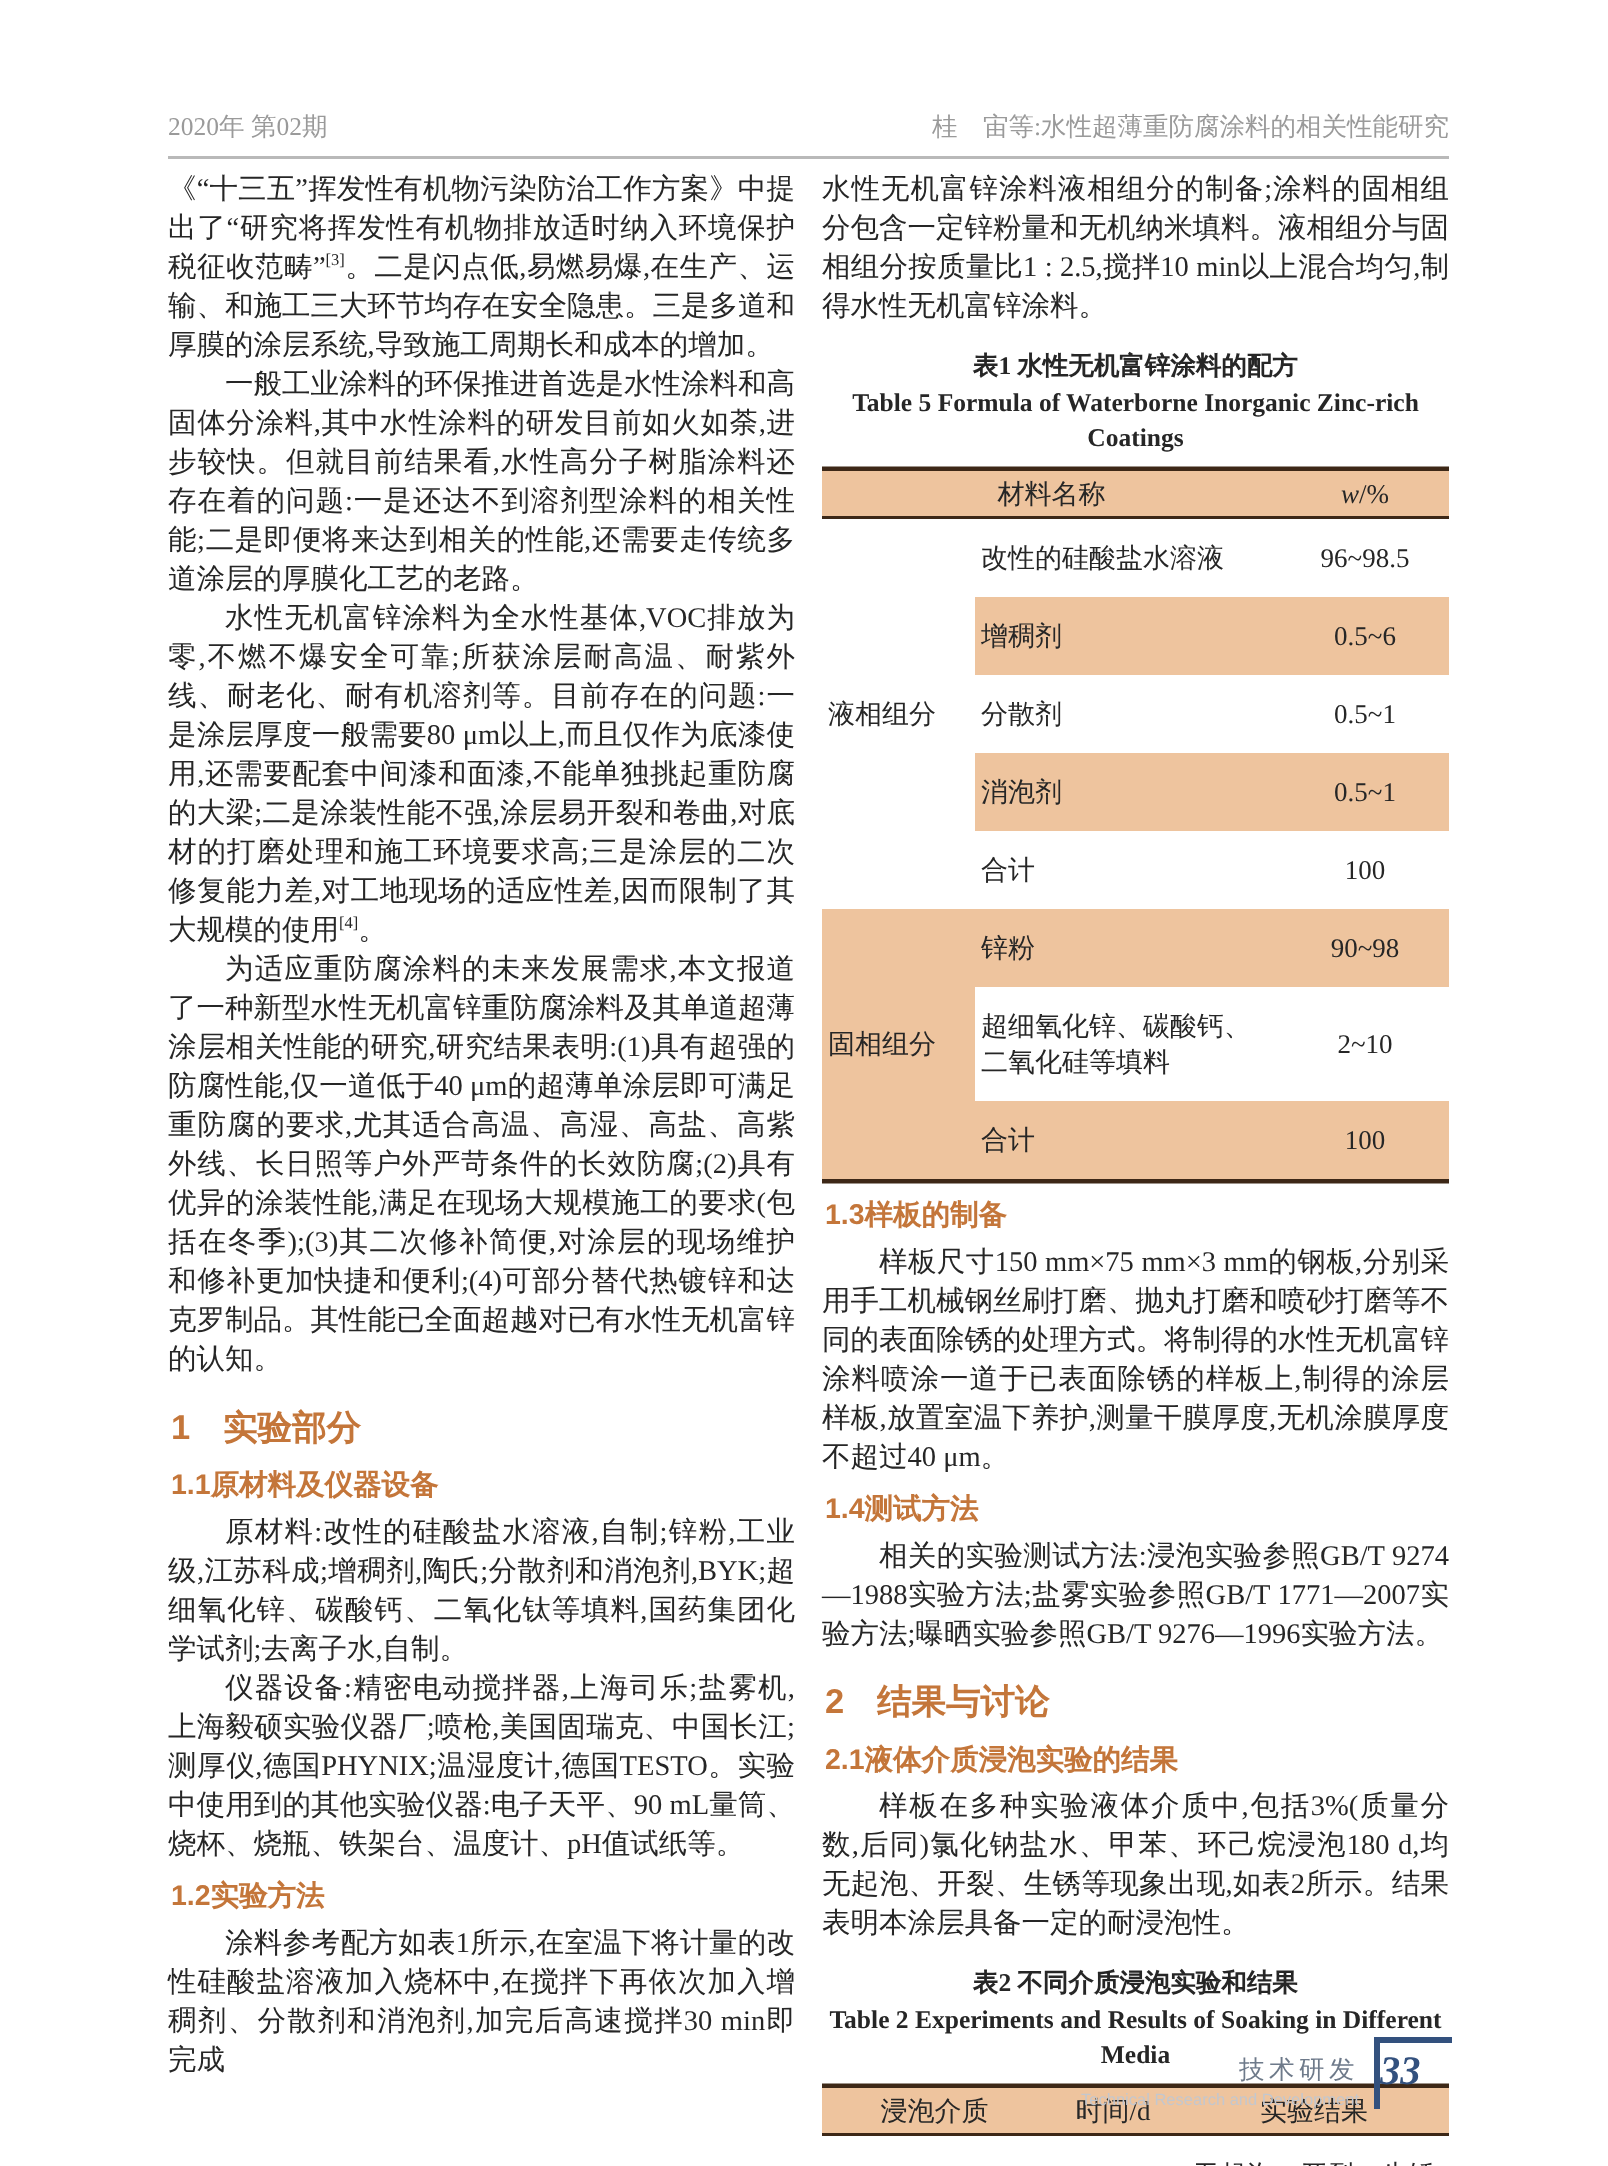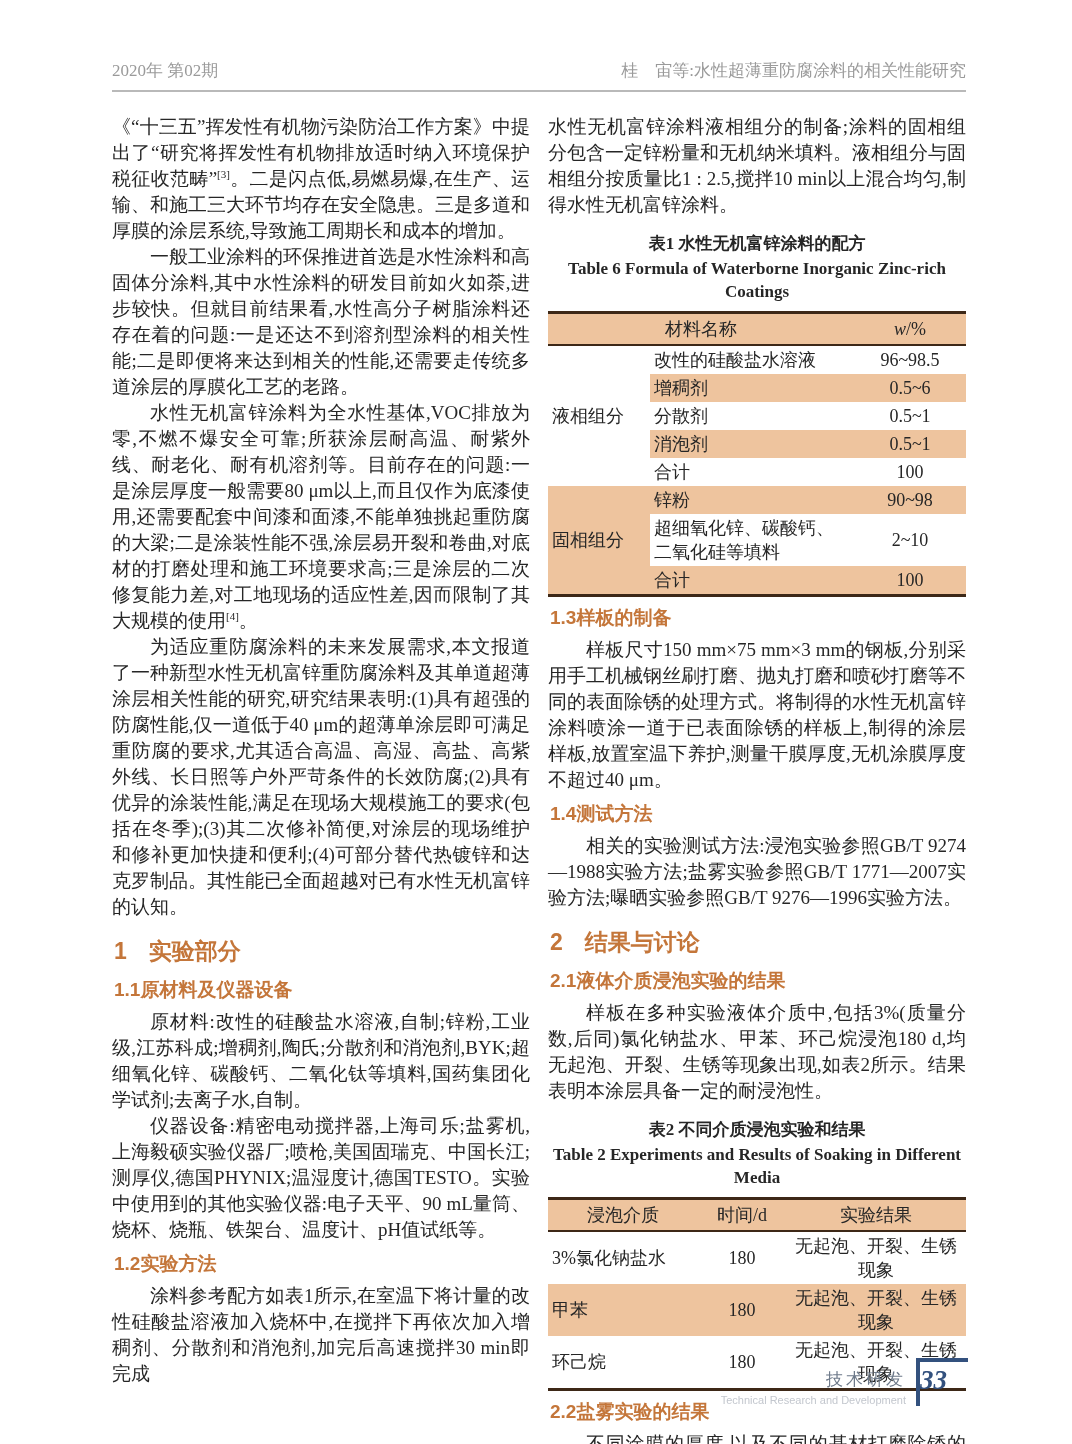--- a/index.html
+++ b/index.html
@@ -13,7 +13,7 @@
   html,body{margin:0;padding:0;background:#ffffff;}
   .page{position:relative;width:1072px;height:1444px;background:#ffffff;overflow:hidden;
         font-family:"Liberation Serif","DejaVu Serif",serif;color:var(--body);}
-  .header-bar{position:absolute;left:112px;right:106px;top:52px;height:30px;
+  .header-bar{position:absolute;left:112px;right:106px;top:66px;height:30px;
         border-bottom:2px solid #b9b9b9;display:flex;justify-content:space-between;
         align-items:flex-end;padding-bottom:8px;color:var(--hdr);font-size:17px;}
   .columns{position:absolute;top:114px;left:112px;width:854px;display:flex;gap:18px;}

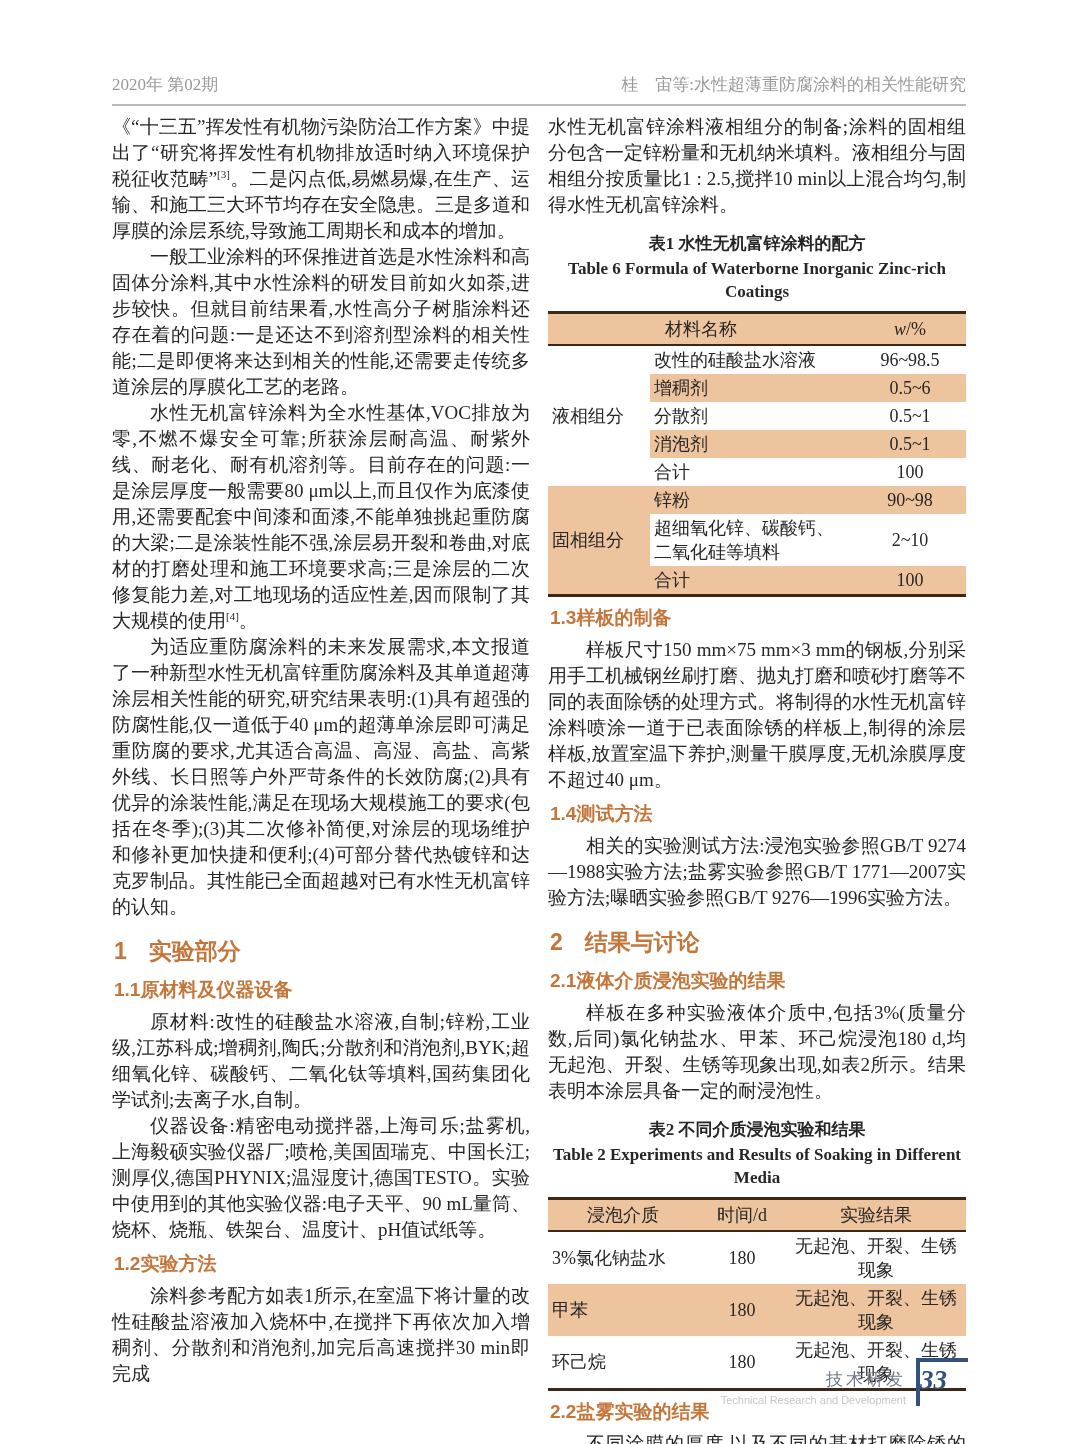--- a/index.html
+++ b/index.html
@@ -80,7 +80,7 @@
 
       <div class="cap-cn">表1  水性无机富锌涂料的配方</div>
       <div class="cap-en">
-        <div>Table 6   Formula of Waterborne Inorganic Zinc-rich</div>
+        <div>Table 5   Formula of Waterborne Inorganic Zinc-rich</div>
         <div>Coatings</div>
       </div>
 

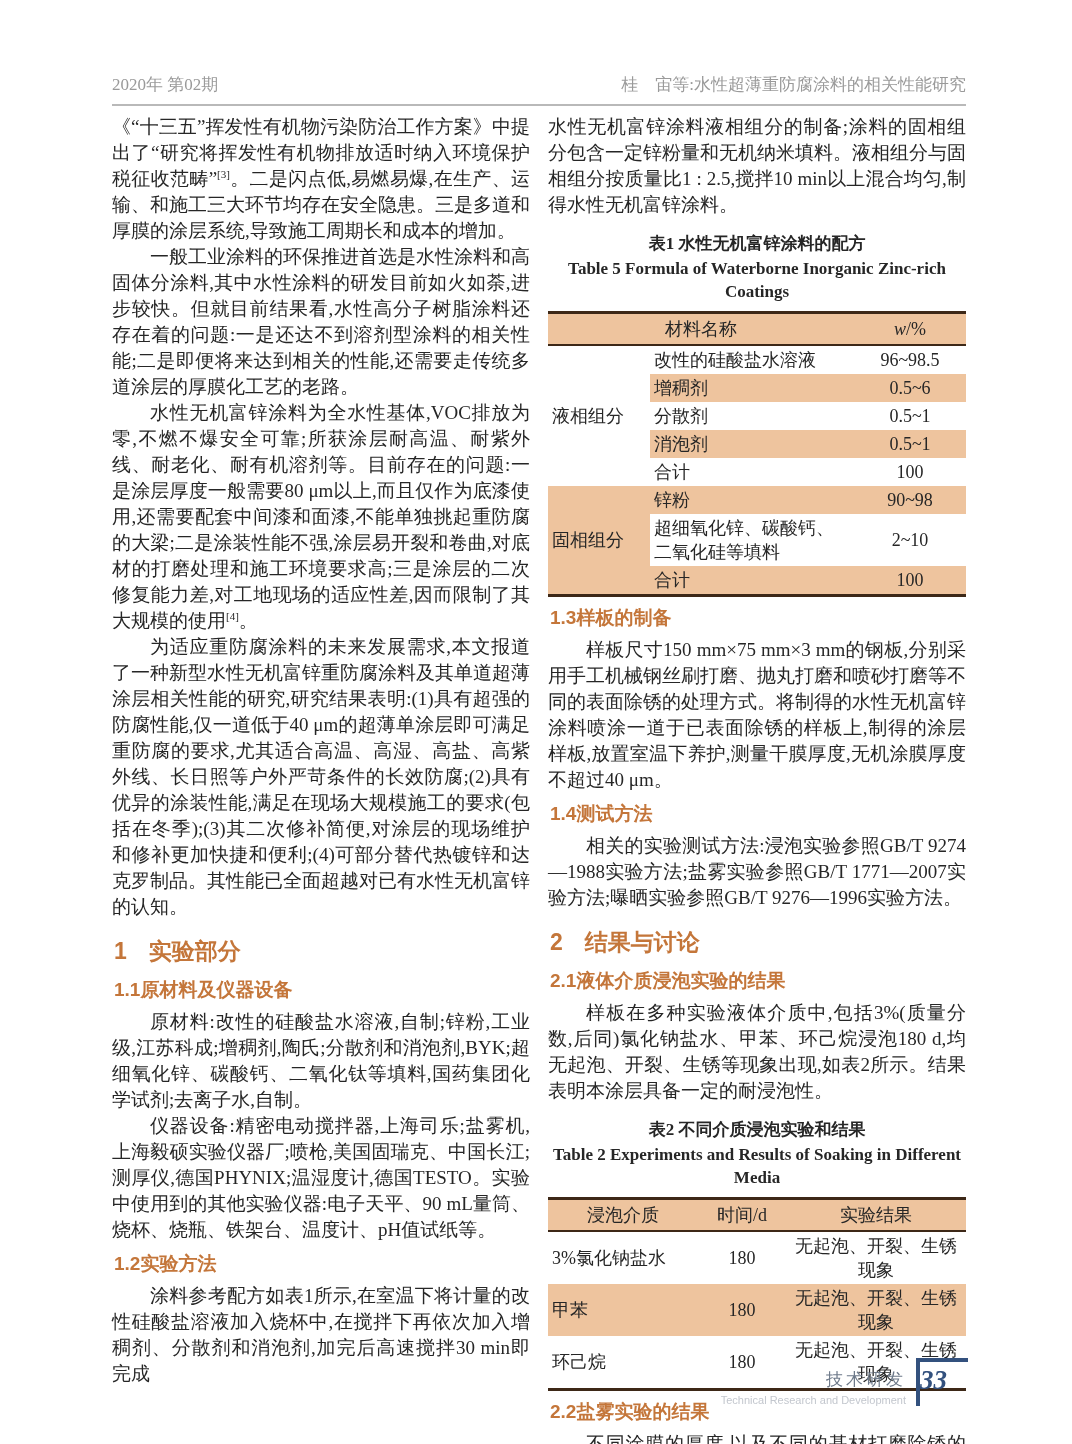--- a/index.html
+++ b/index.html
@@ -33,7 +33,7 @@
         border-top:3px solid var(--dark);border-bottom:3px solid var(--dark);}
   table.data-table th{background:var(--band);font-weight:normal;font-size:18px;
         padding:3px 0;border-bottom:2px solid var(--dark);height:24px;}
-  table.data-table td{font-size:18px;padding:2px 4px;height:24px;vertical-align:middle;}
+  table.data-table td{font-size:18px;padding:14px 4px;height:24px;vertical-align:middle;}
   td.band,th.band{background:var(--band);}
   td.group-cell{text-align:left;padding-left:6px;}
   td.mat{text-align:left;padding-left:14px;}

